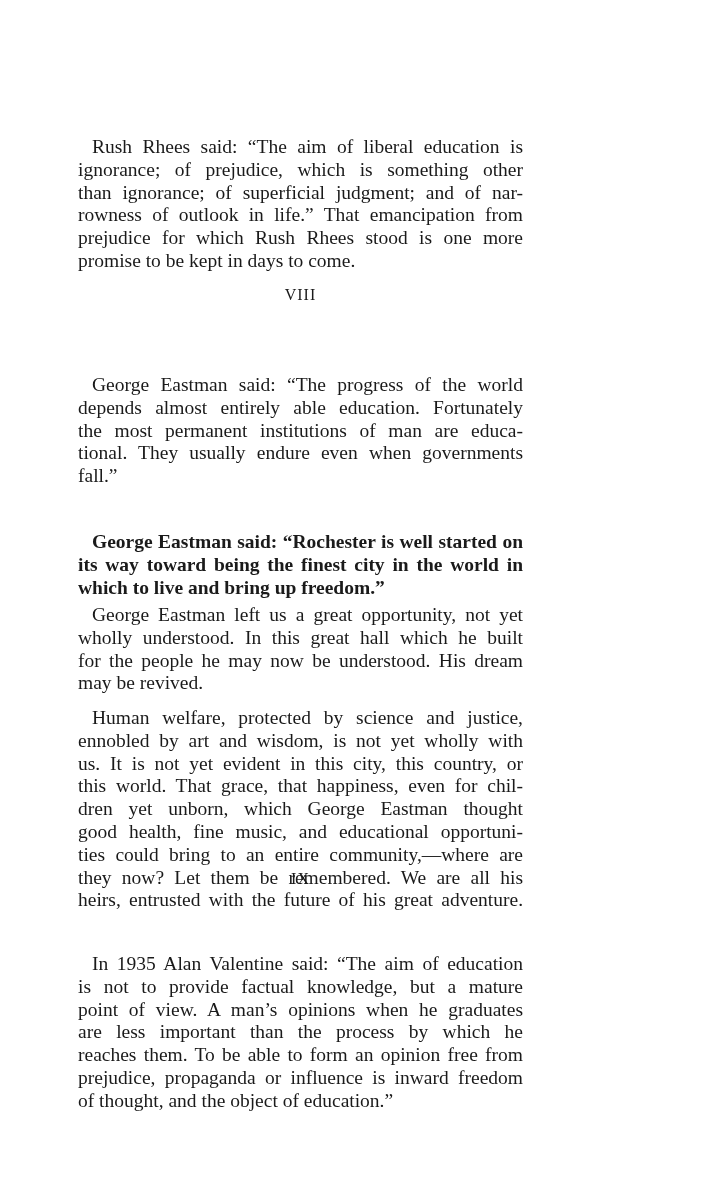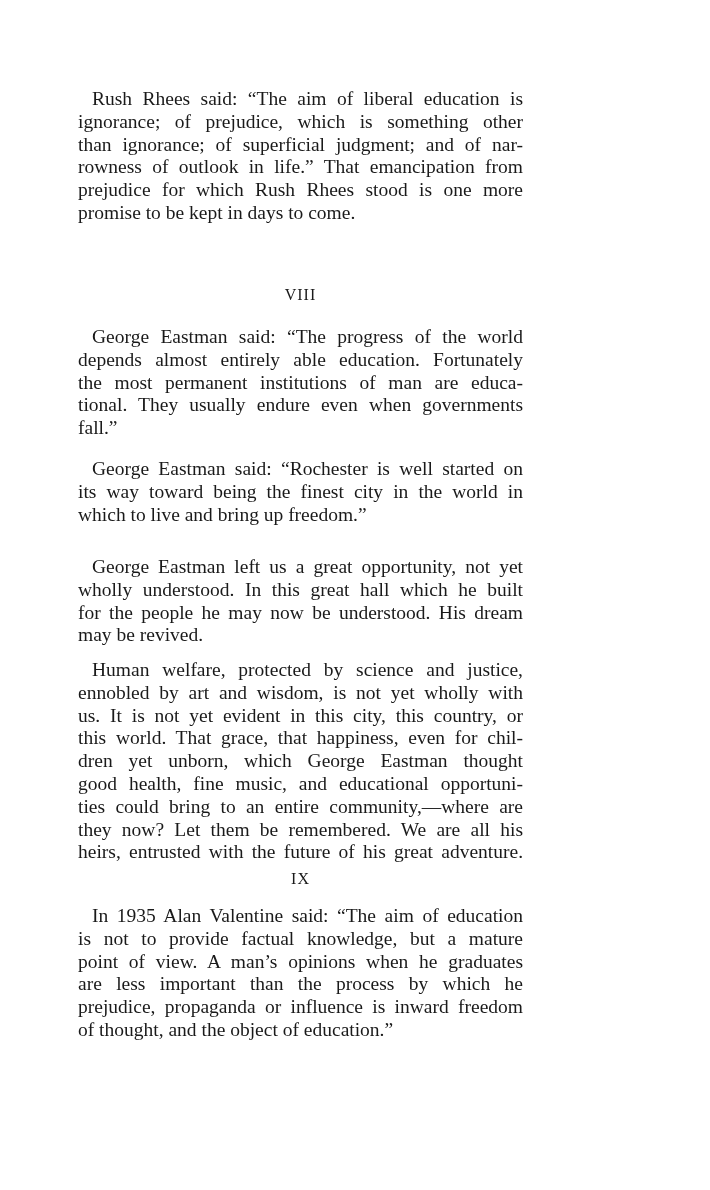--- a/index.html
+++ b/index.html
@@ -14,7 +14,7 @@
       text-align: justify; text-align-last: justify;
     }
     .line.last { text-align-last: left; }
-    .line.indent { padding-left: 14px; }
+    .line.indent { padding-left: 14px; margin-top: 48px; }
     .heading {
       position: absolute; left: 78px; width: 445px; text-align: center;
       font-size: 16px; letter-spacing: 1px;

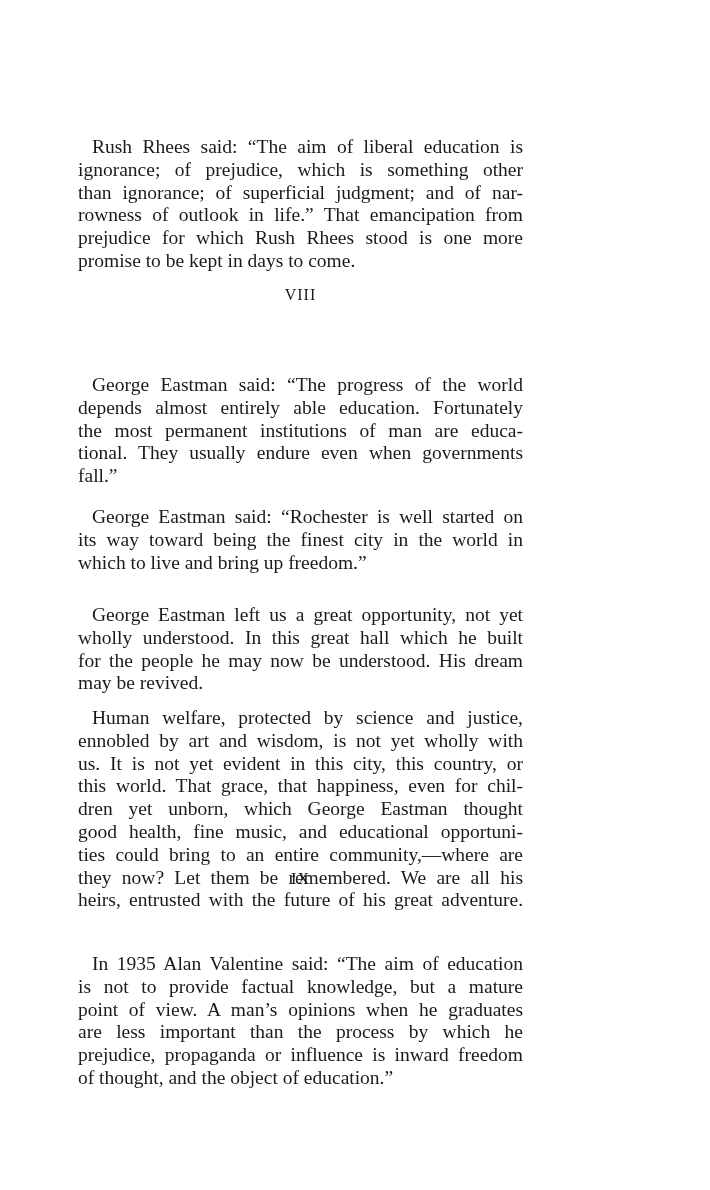--- a/index.html
+++ b/index.html
@@ -44,7 +44,7 @@
     <span class="line last">fall.”</span>
   </div>
 
-  <div class="para" style="top:458px;">
+  <div class="para" style="top:483px;font-weight:bold;">
     <span class="line indent">George Eastman said: “Rochester is well started on</span>
     <span class="line">its way toward being the finest city in the world in</span>
     <span class="line last">which to live and bring up freedom.”</span>

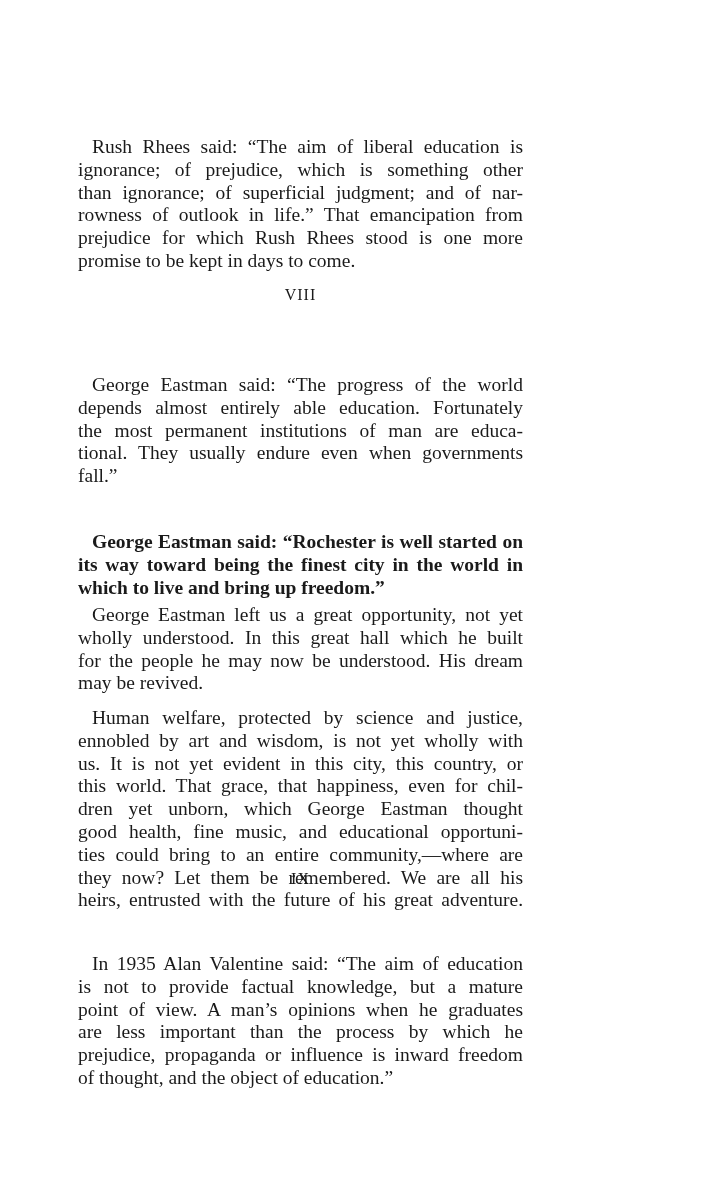--- a/index.html
+++ b/index.html
@@ -76,6 +76,7 @@
     <span class="line">is not to provide factual knowledge, but a mature</span>
     <span class="line">point of view. A man’s opinions when he graduates</span>
     <span class="line">are less important than the process by which he</span>
+    <span class="line">reaches them. To be able to form an opinion free from</span>
     <span class="line">prejudice, propaganda or influence is inward freedom</span>
     <span class="line last">of thought, and the object of education.”</span>
   </div>

